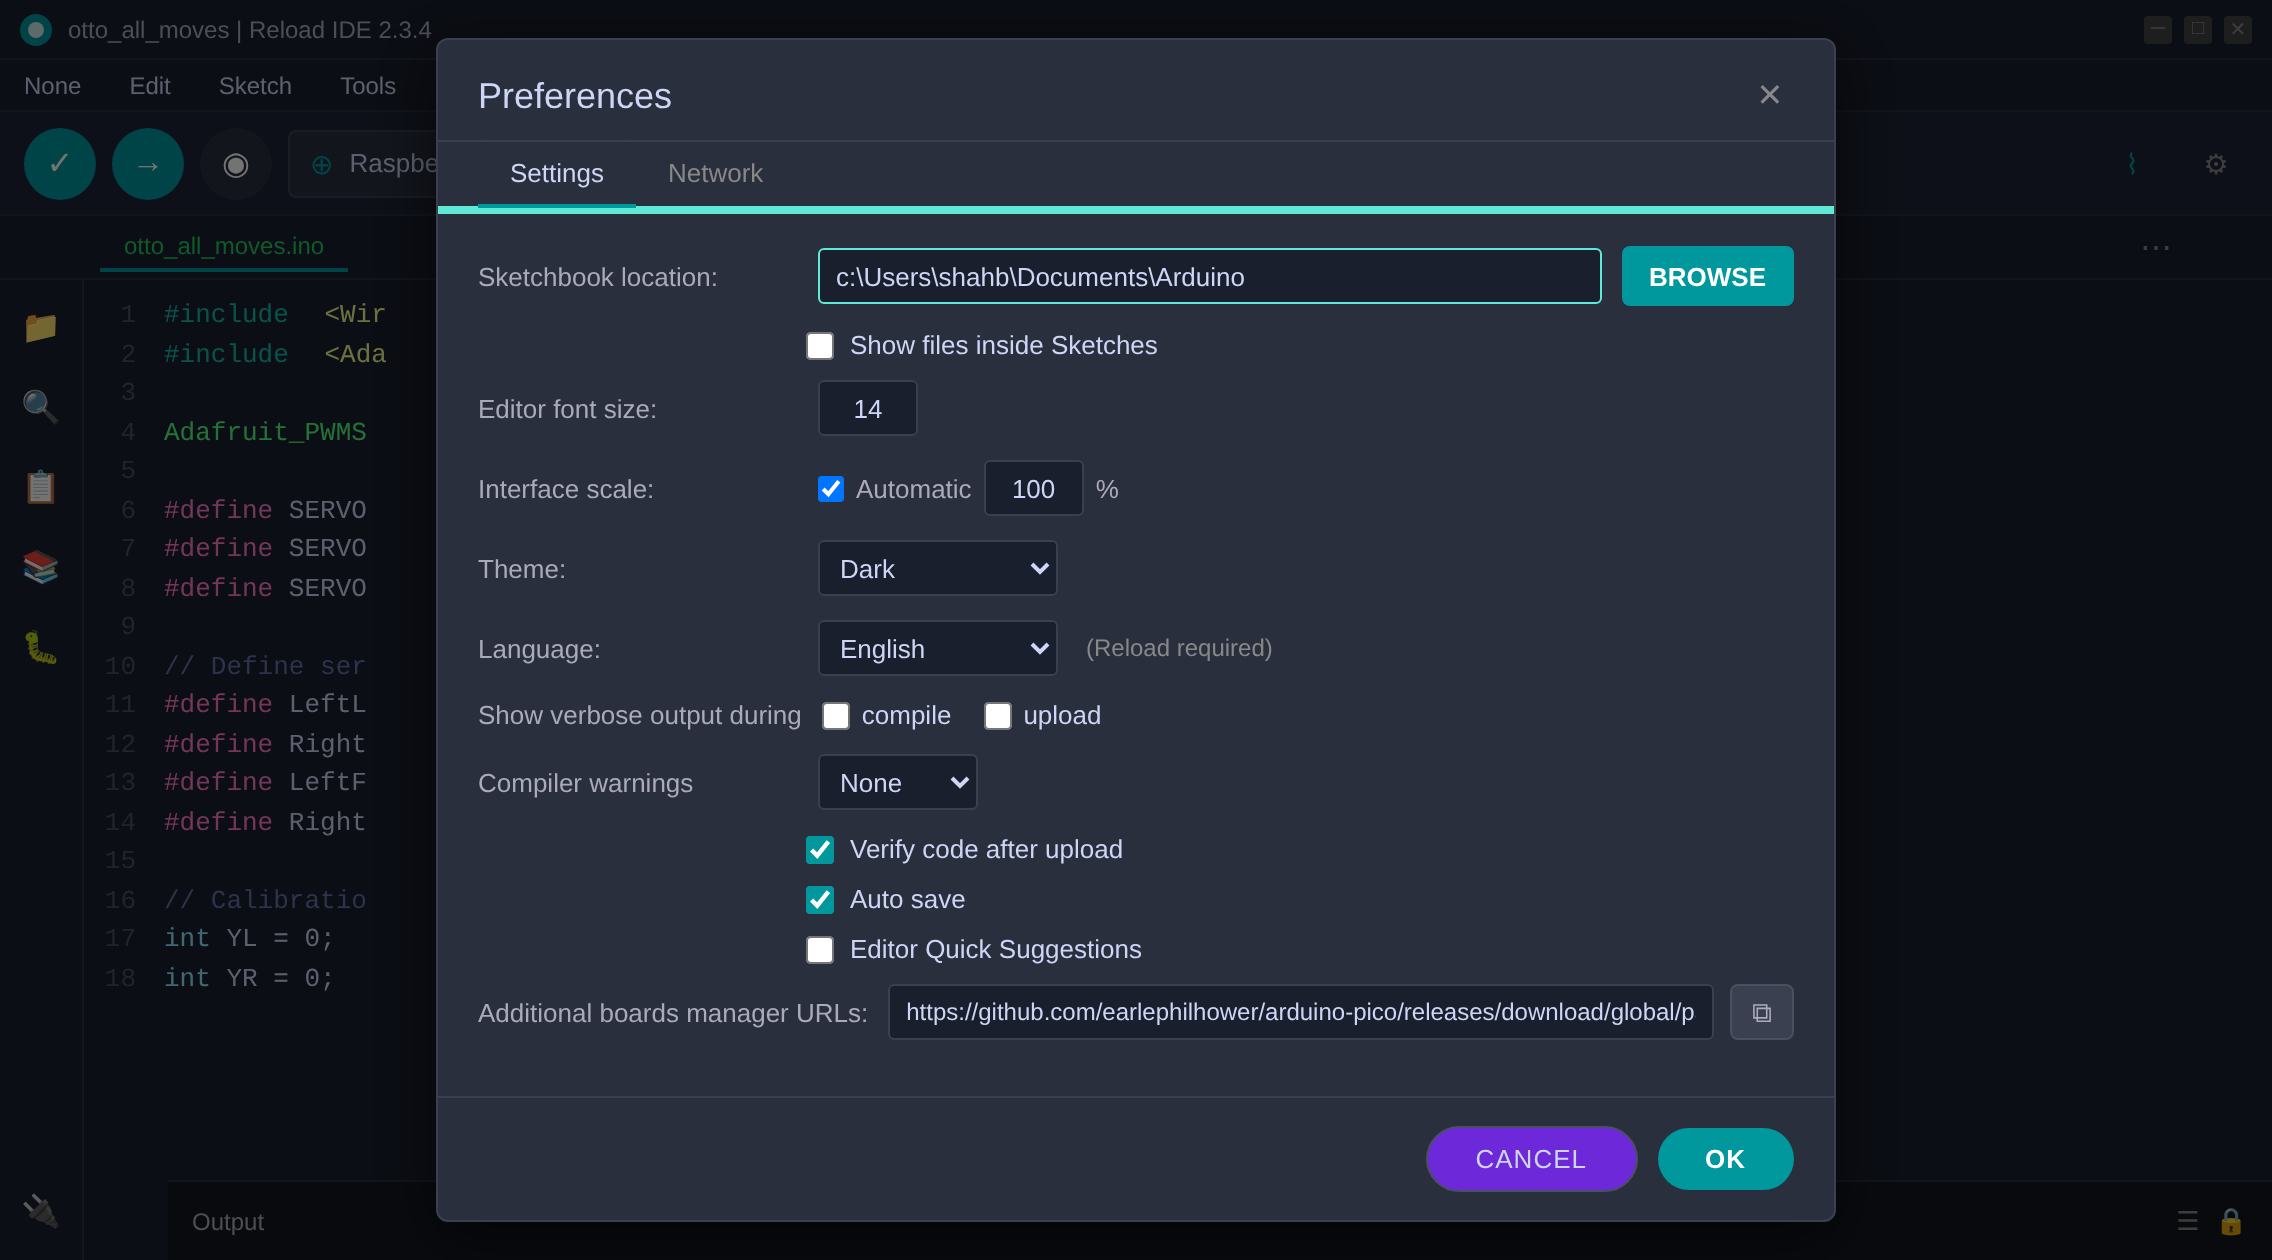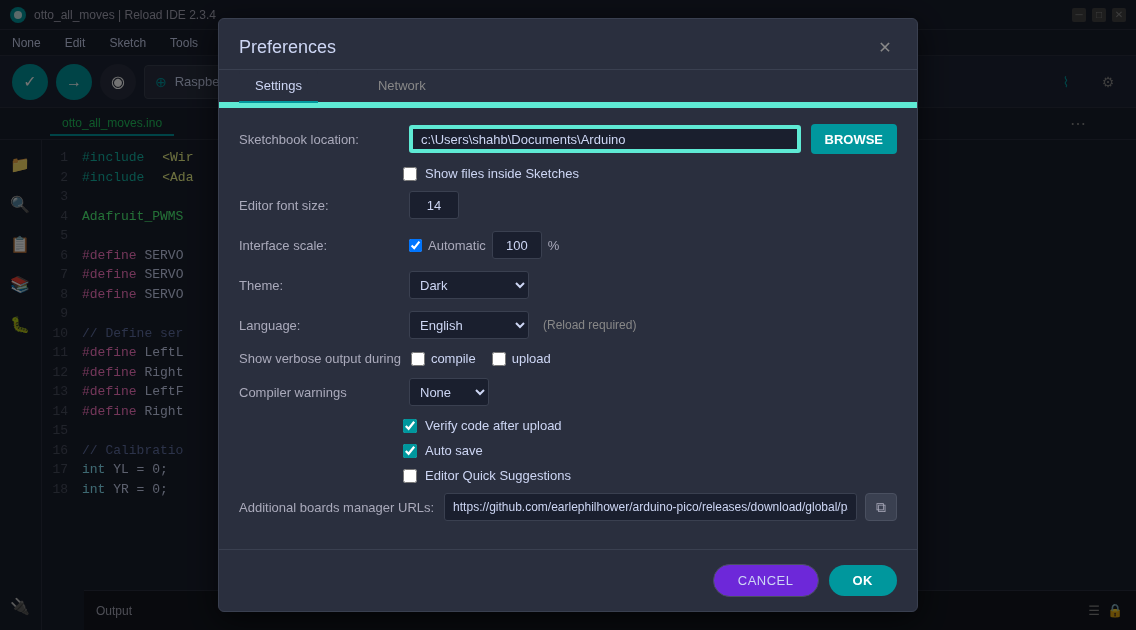--- a/index.html
+++ b/index.html
@@ -254,8 +254,7 @@
     #dialog-tabs {
       display: flex;
       padding: 0 20px;
-      border-bottom: 6px solid #5eead4;
-      gap: 44px;
+      border-bottom: 4px solid #5eead4;
     }
     .dialog-tab {
       padding: 8px 16px;

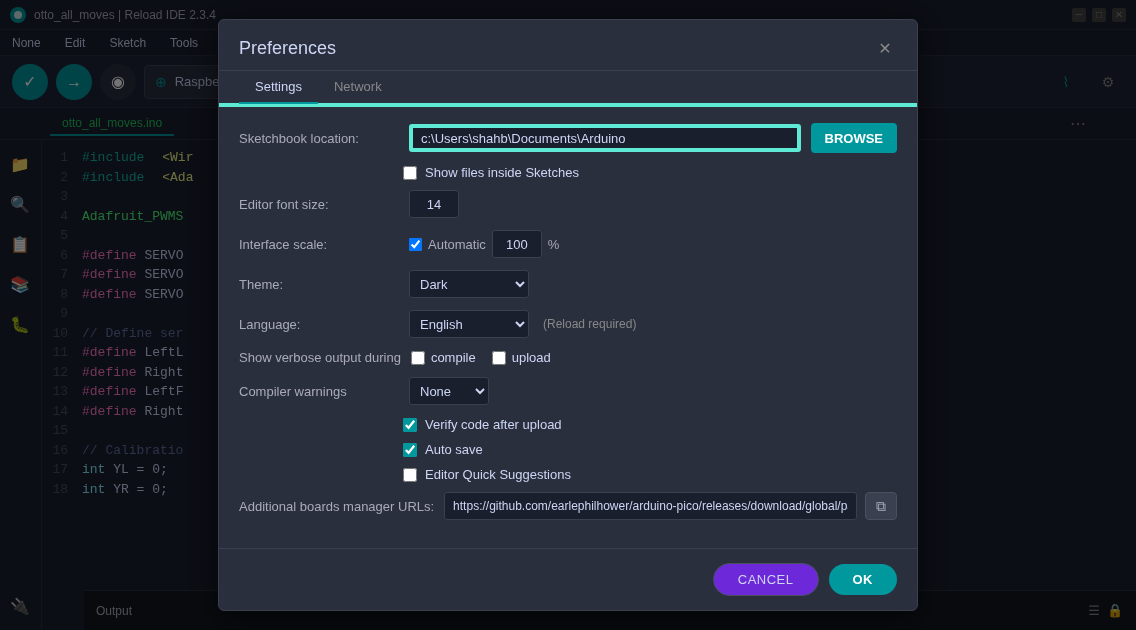--- a/index.html
+++ b/index.html
@@ -291,7 +291,7 @@
     }
     .pref-input {
       background: #1a1f2e;
-      border: 4px solid #5eead4;
+      border: 1px solid #5eead4;
       border-radius: 3px;
       color: #cdd6f4;
       font-size: 13px;

